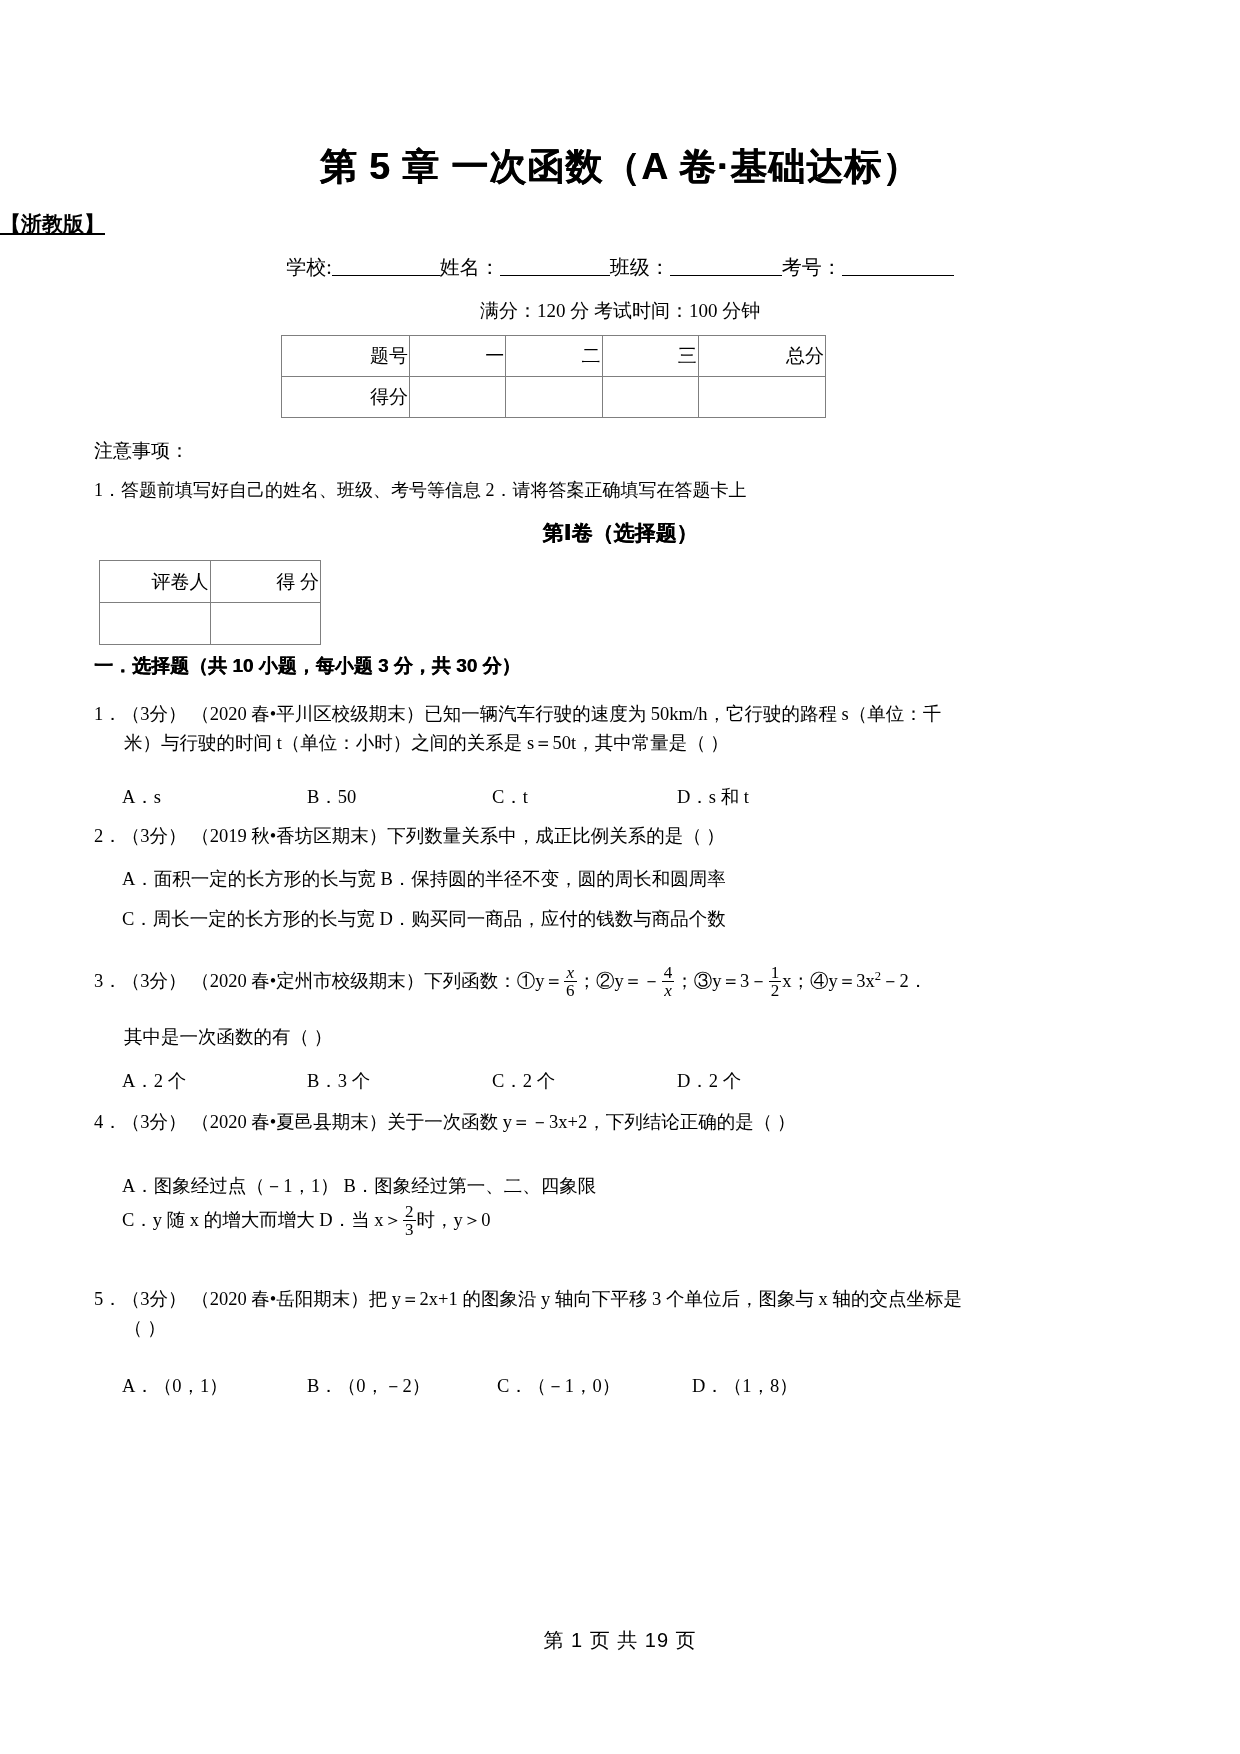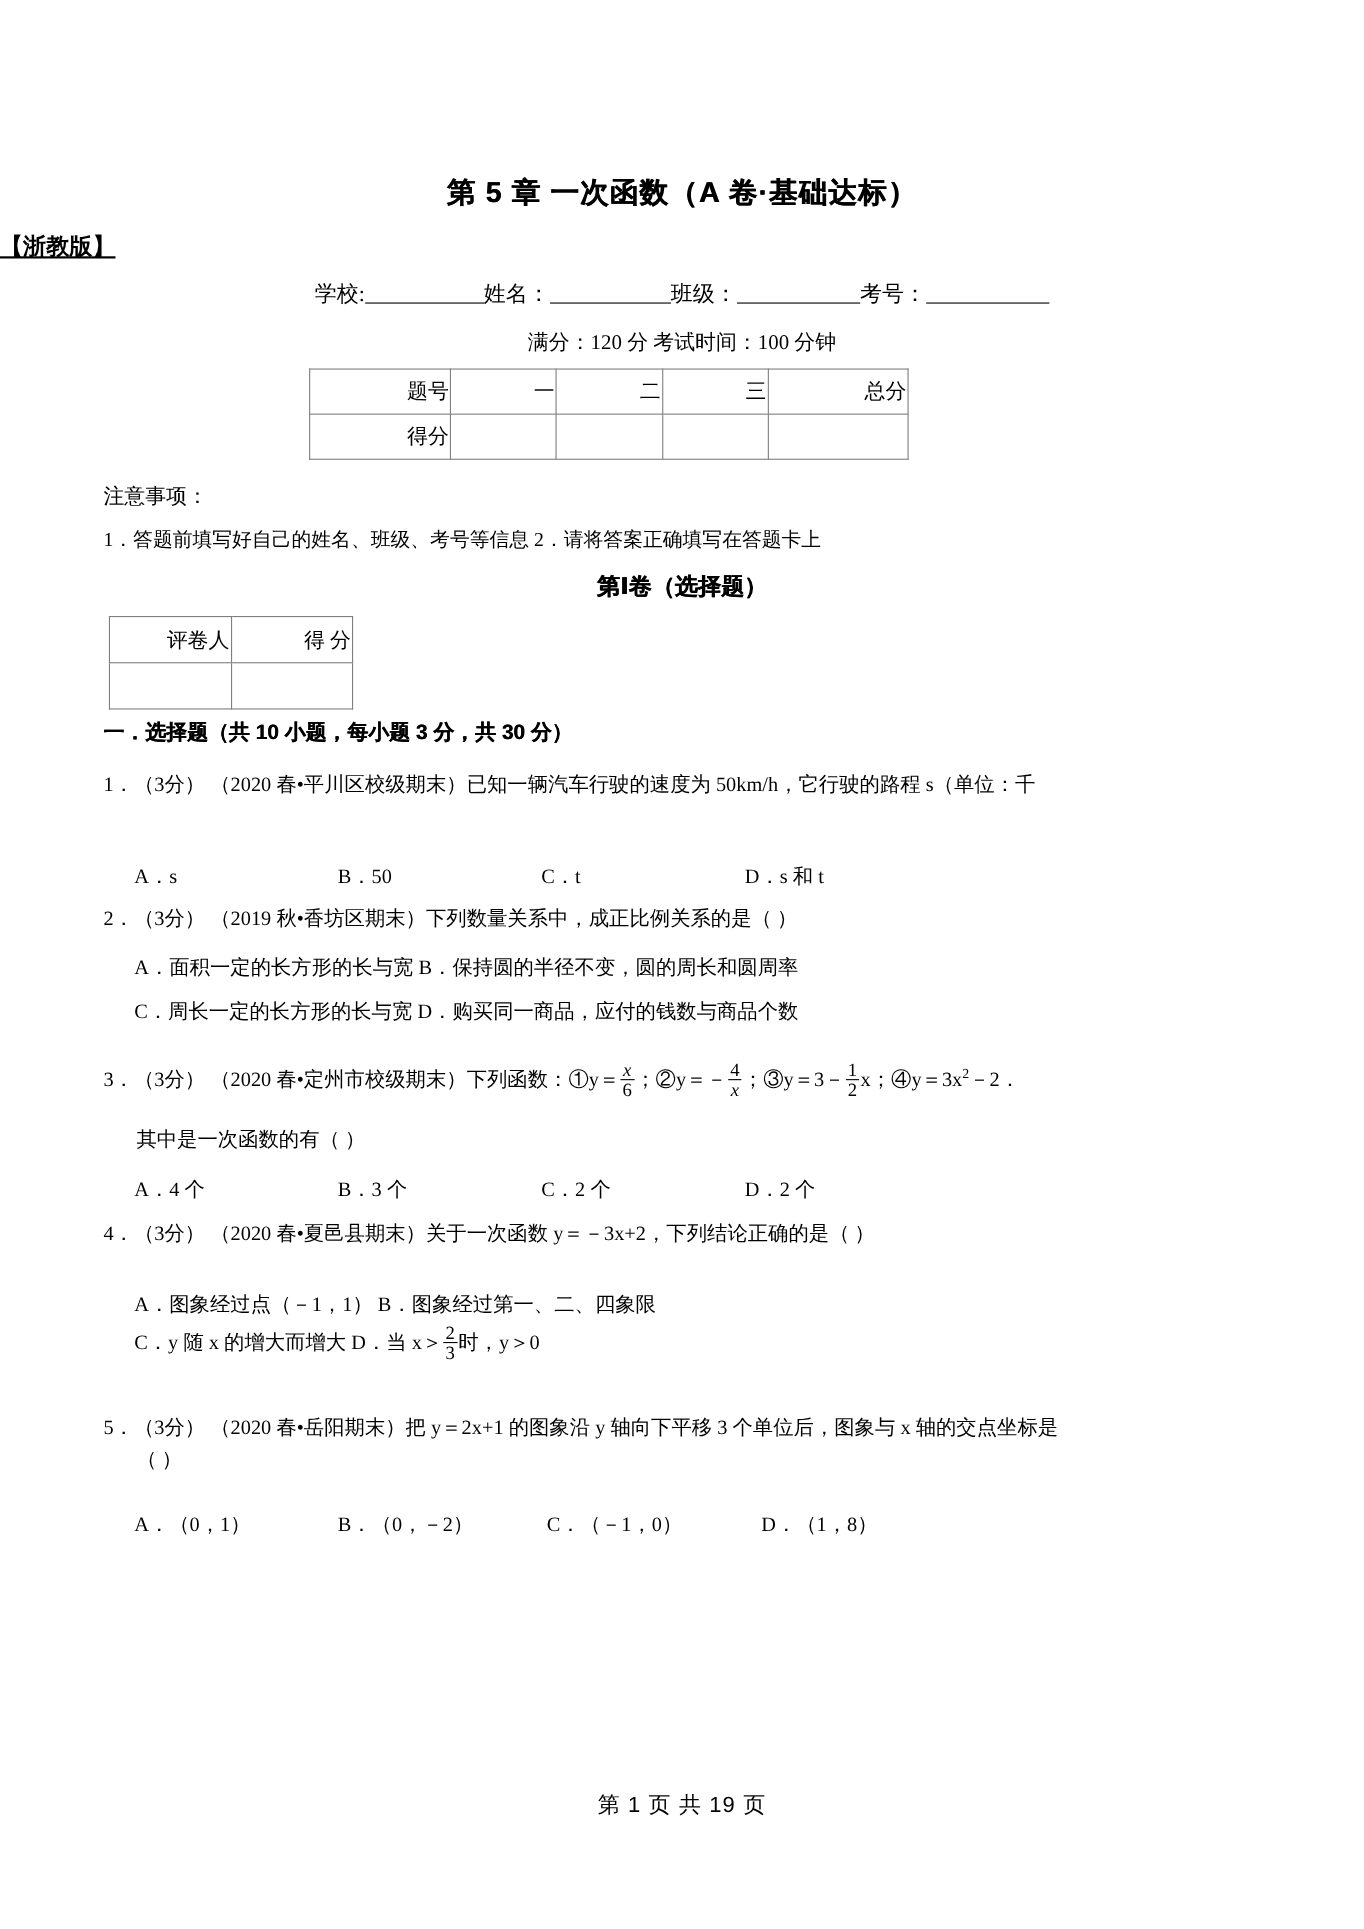--- a/index.html
+++ b/index.html
@@ -28,9 +28,9 @@
     text-align: center;
     font-family: "Liberation Sans", "DejaVu Sans", sans-serif;
     font-weight: bold;
-    font-size: 26px;
+    font-size: 37px;
     letter-spacing: 1px;
-    margin: 16px;
+    margin: 0;
     position: absolute;
     top: 142px;
     left: 0; right: 0;

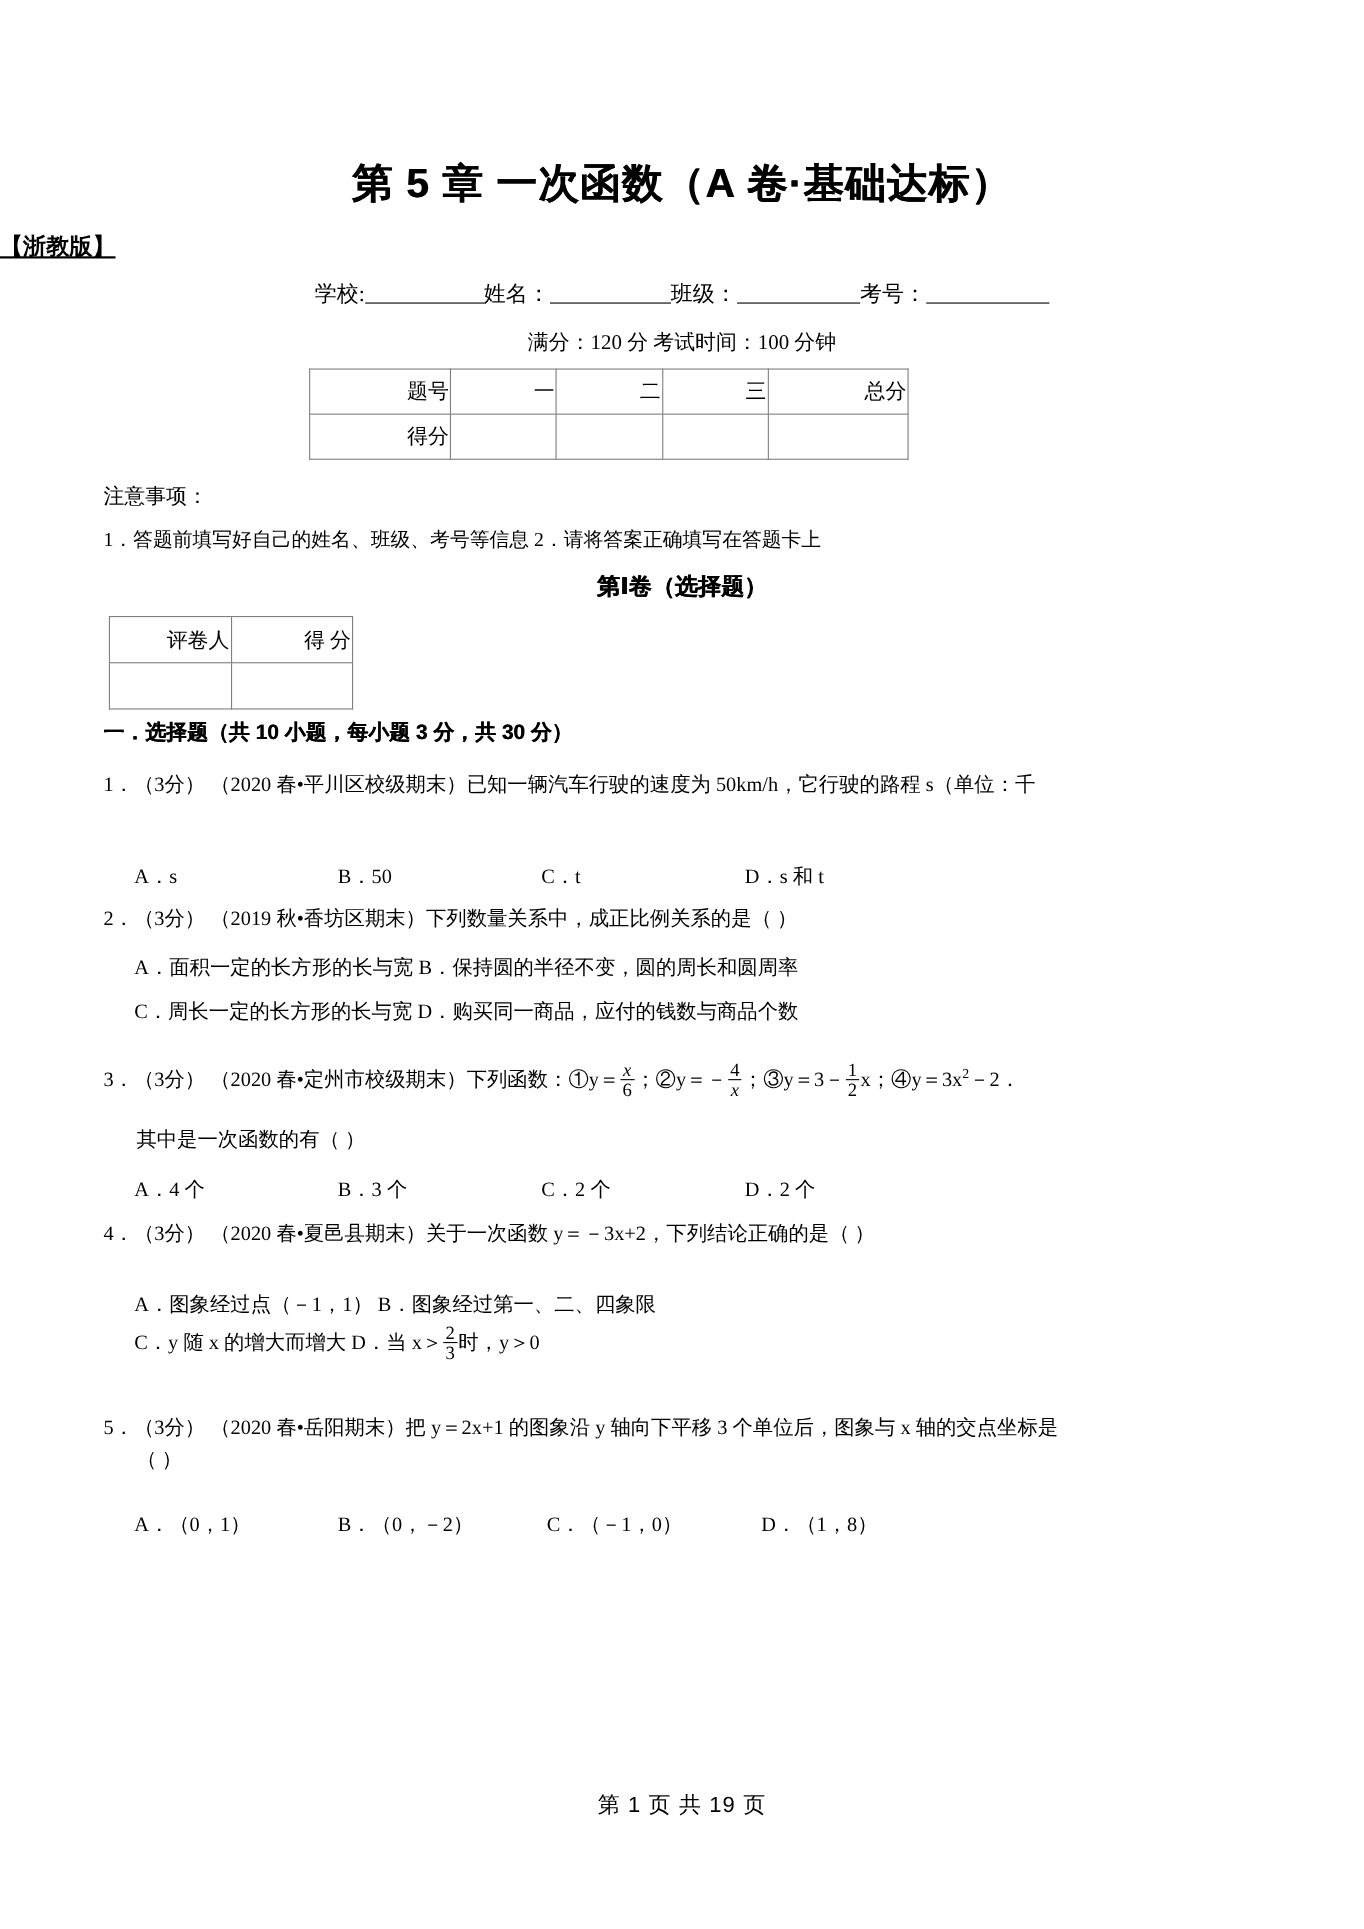--- a/index.html
+++ b/index.html
@@ -239,6 +239,7 @@
     <span class="stem">
       <span>1．</span><span>（3分）</span>&nbsp;<span>（2020 春•平川区校级期末）</span><span>已知一辆汽车行驶的速度为 50km/h，它行驶的路程 s（单位：千</span>
     </span>
+    <span class="cont">米）与行驶的时间 t（单位：小时）之间的关系是 s＝50t，其中常量是（      ）</span>
   </div>
   <div class="opts" style="top:784px;">
     <span class="op" style="width:185px">A．s</span><span class="op" style="width:185px">B．50</span><span class="op" style="width:185px">C．t</span><span class="op">D．s 和 t</span>

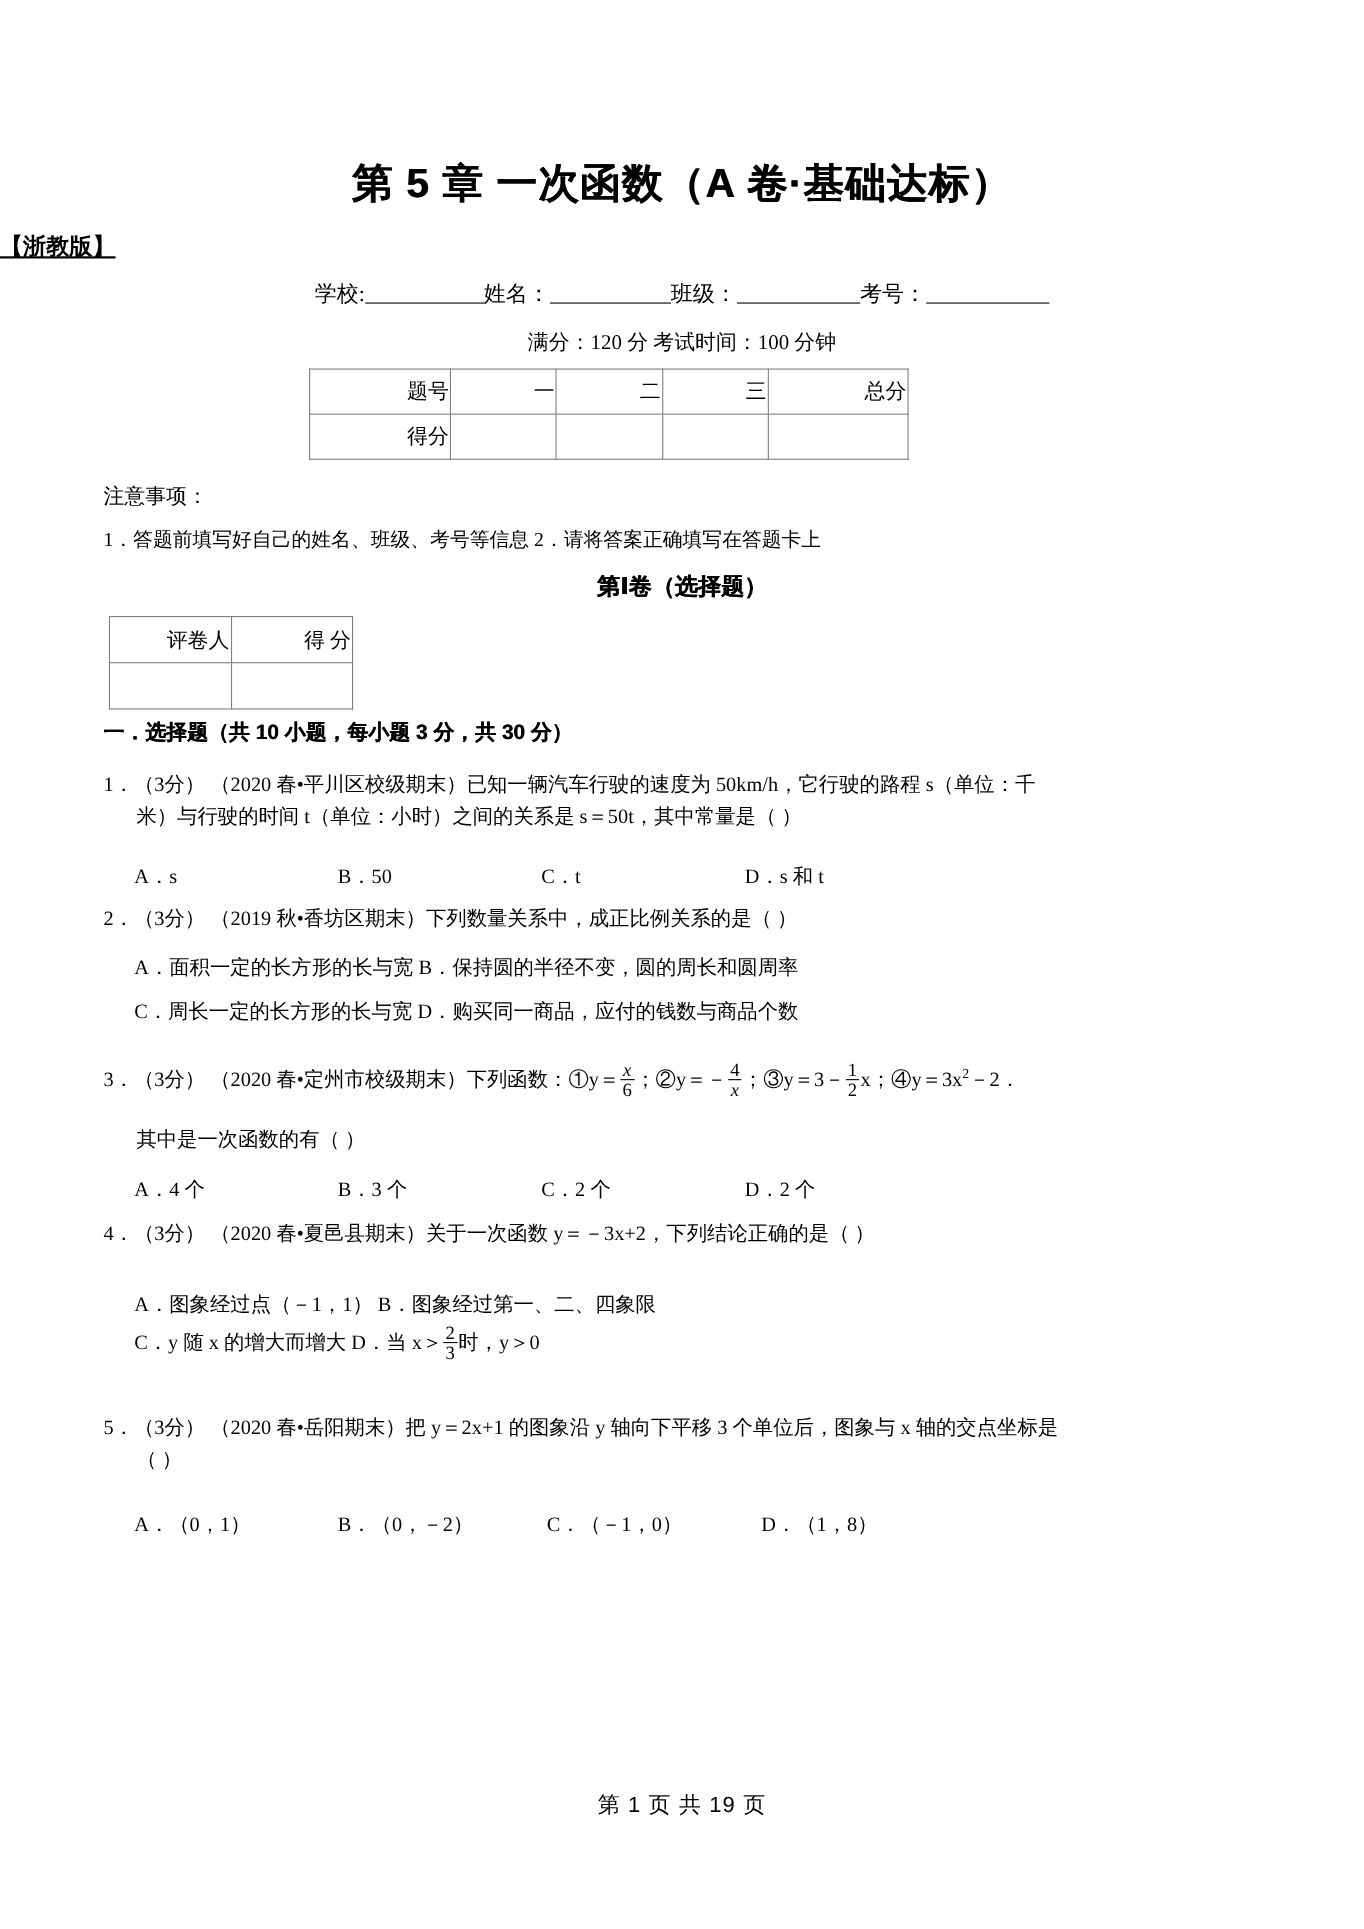--- a/index.html
+++ b/index.html
@@ -260,7 +260,7 @@
     <span class="cont" style="margin-top:22px;">其中是一次函数的有（      ）</span>
   </div>
   <div class="opts" style="top:1068px;">
-    <span class="op" style="width:185px">A．4 个</span><span class="op" style="width:185px">B．3 个</span><span class="op" style="width:185px">C．2 个</span><span class="op">D．2 个</span>
+    <span class="op" style="width:185px">A．2 个</span><span class="op" style="width:185px">B．3 个</span><span class="op" style="width:185px">C．2 个</span><span class="op">D．2 个</span>
   </div>
 
   <div class="q" style="top:1108px;">

